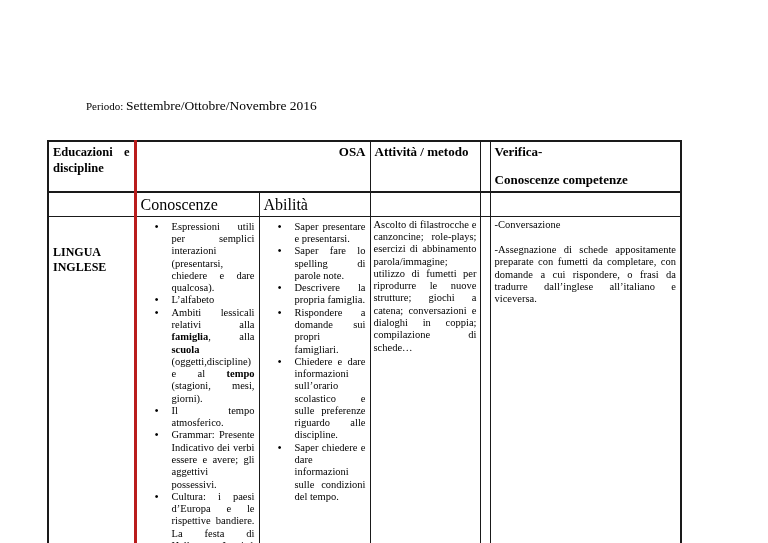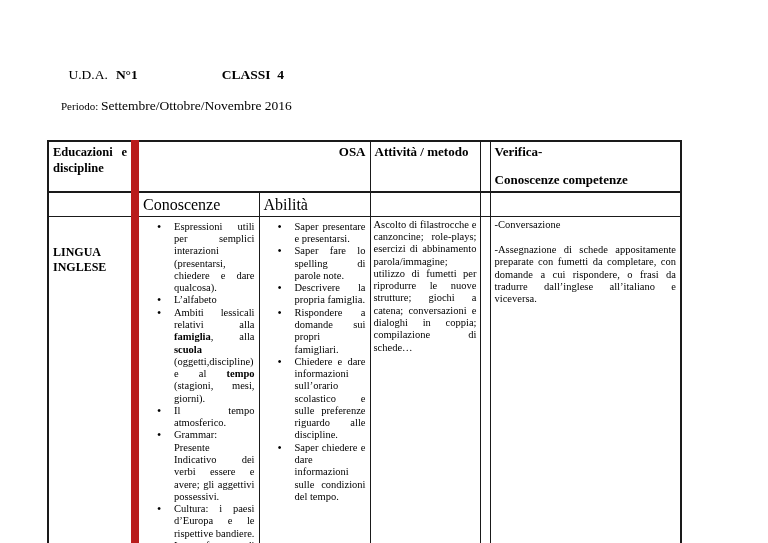--- a/index.html
+++ b/index.html
@@ -88,9 +88,6 @@
 
 <div class="page">
 
-  <div class="doc-title">
-    <span class="uda-label">U.D.A.</span><span class="uda-number">N°1</span><span class="classes">CLASSI  4</span>
-  </div>
 
   <div class="period-line">
     <span class="period-label">Periodo: </span><span class="period-value">Settembre/Ottobre/Novembre 2016</span>

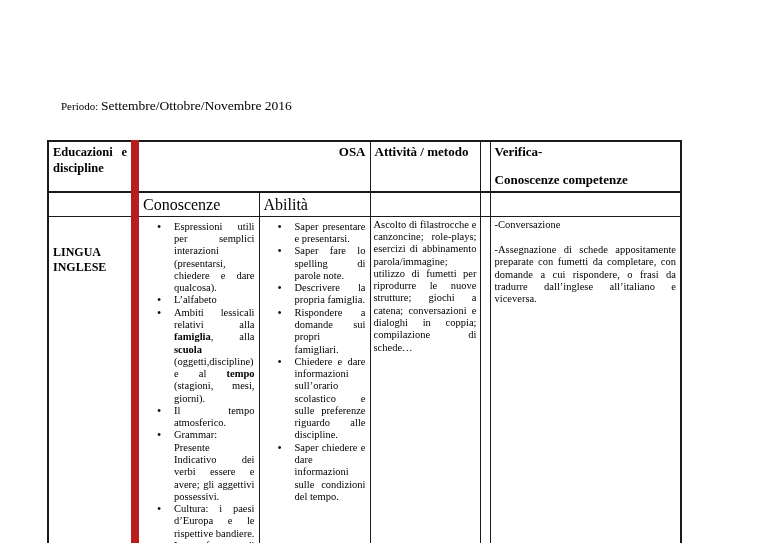--- a/index.html
+++ b/index.html
@@ -23,7 +23,7 @@
   .doc-title .classes { font-weight: bold; margin-left: 84px; }
 
   .period-line {
-    position: absolute; left: 45px; top: 78px;
+    position: absolute; left: 70px; top: 78px;
     white-space: pre;
   }
   .period-line .period-label { font-size: 11px; }

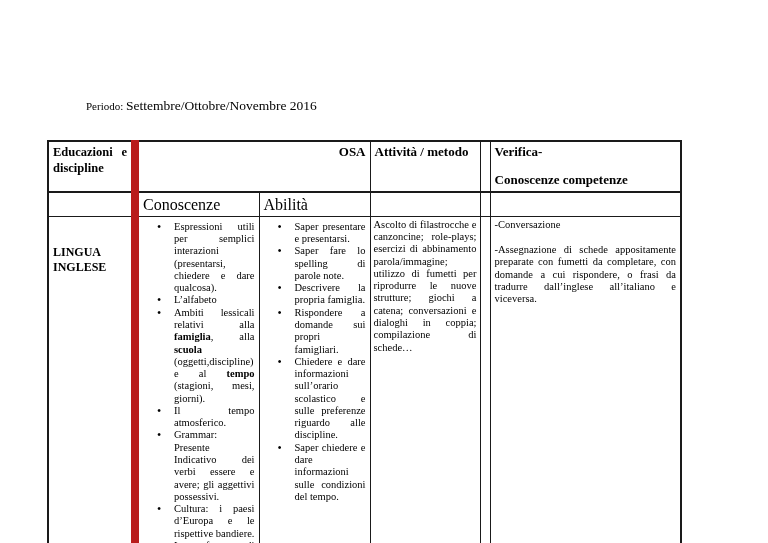--- a/index.html
+++ b/index.html
@@ -44,7 +44,7 @@
     overflow: hidden;
   }
   tr.hdr-row-1 td { border-bottom: 2px solid #1a1a1a; }
-  .uda-table td.c-disc { border-right: 8px solid #b91c1c; }
+  .uda-table td.c-disc { border-right: 3px solid #b91c1c; }
 
   tr.hdr-row-1 { height: 46px; }
   tr.hdr-row-2 { height: 21px; }

